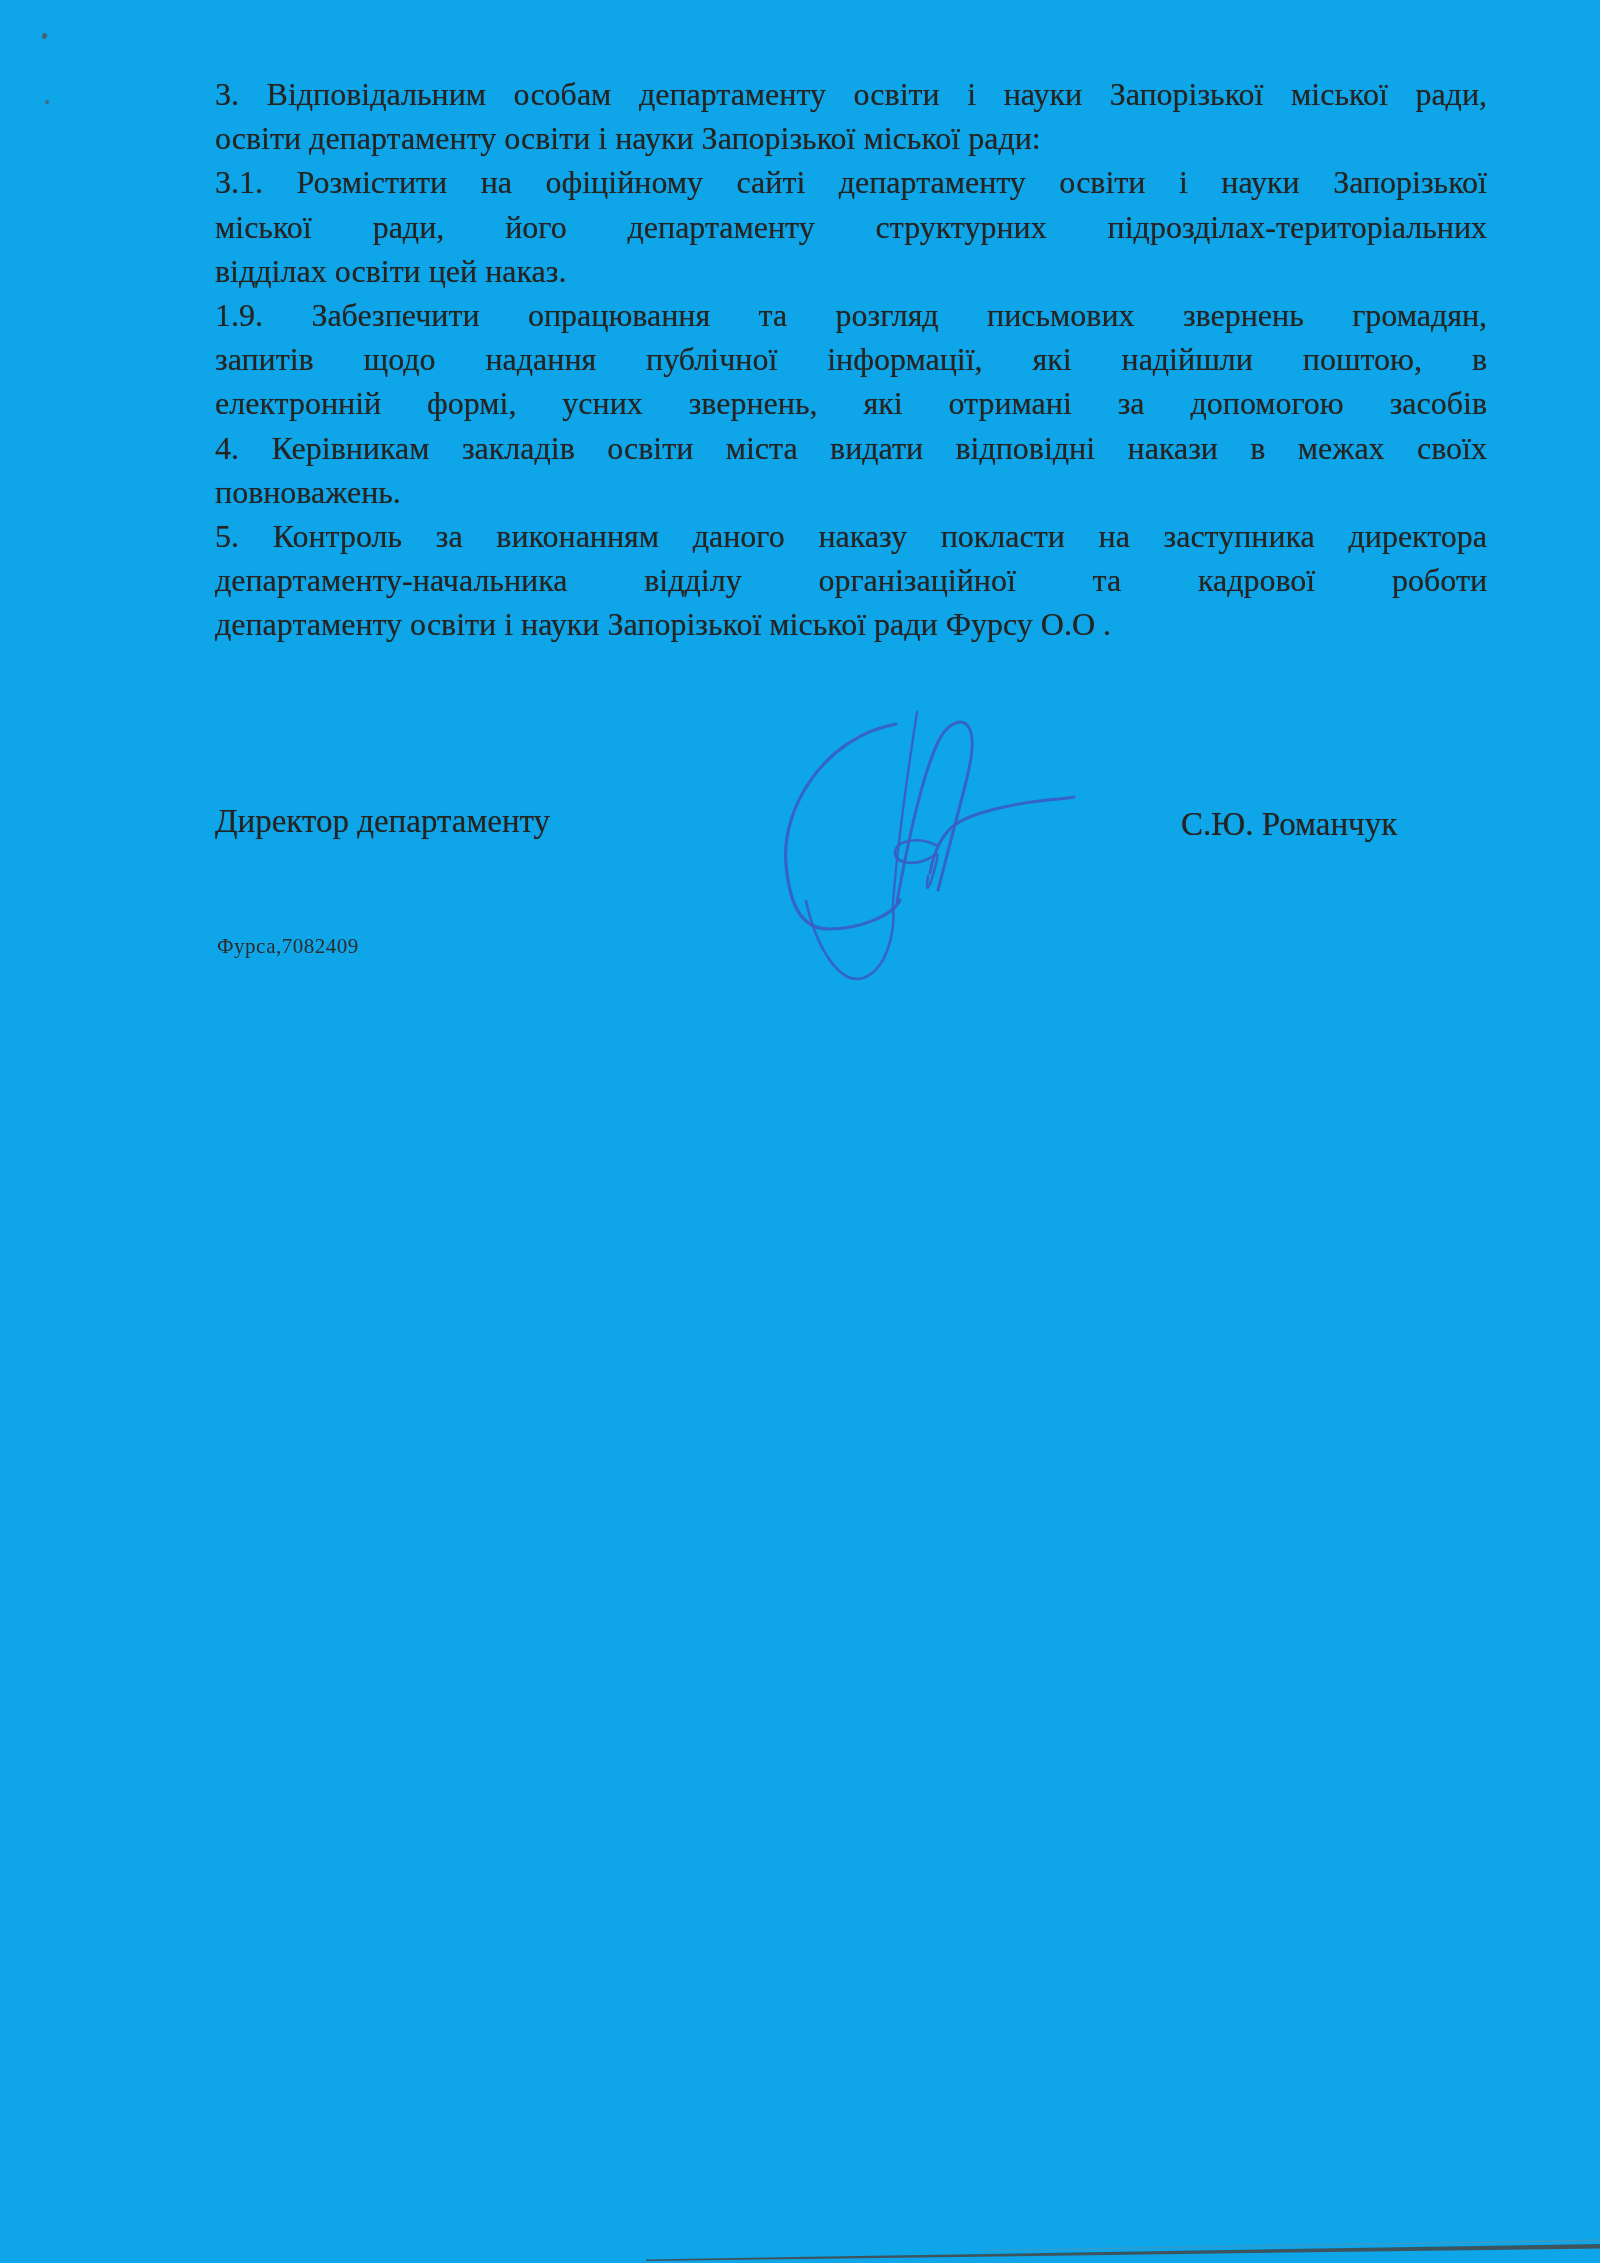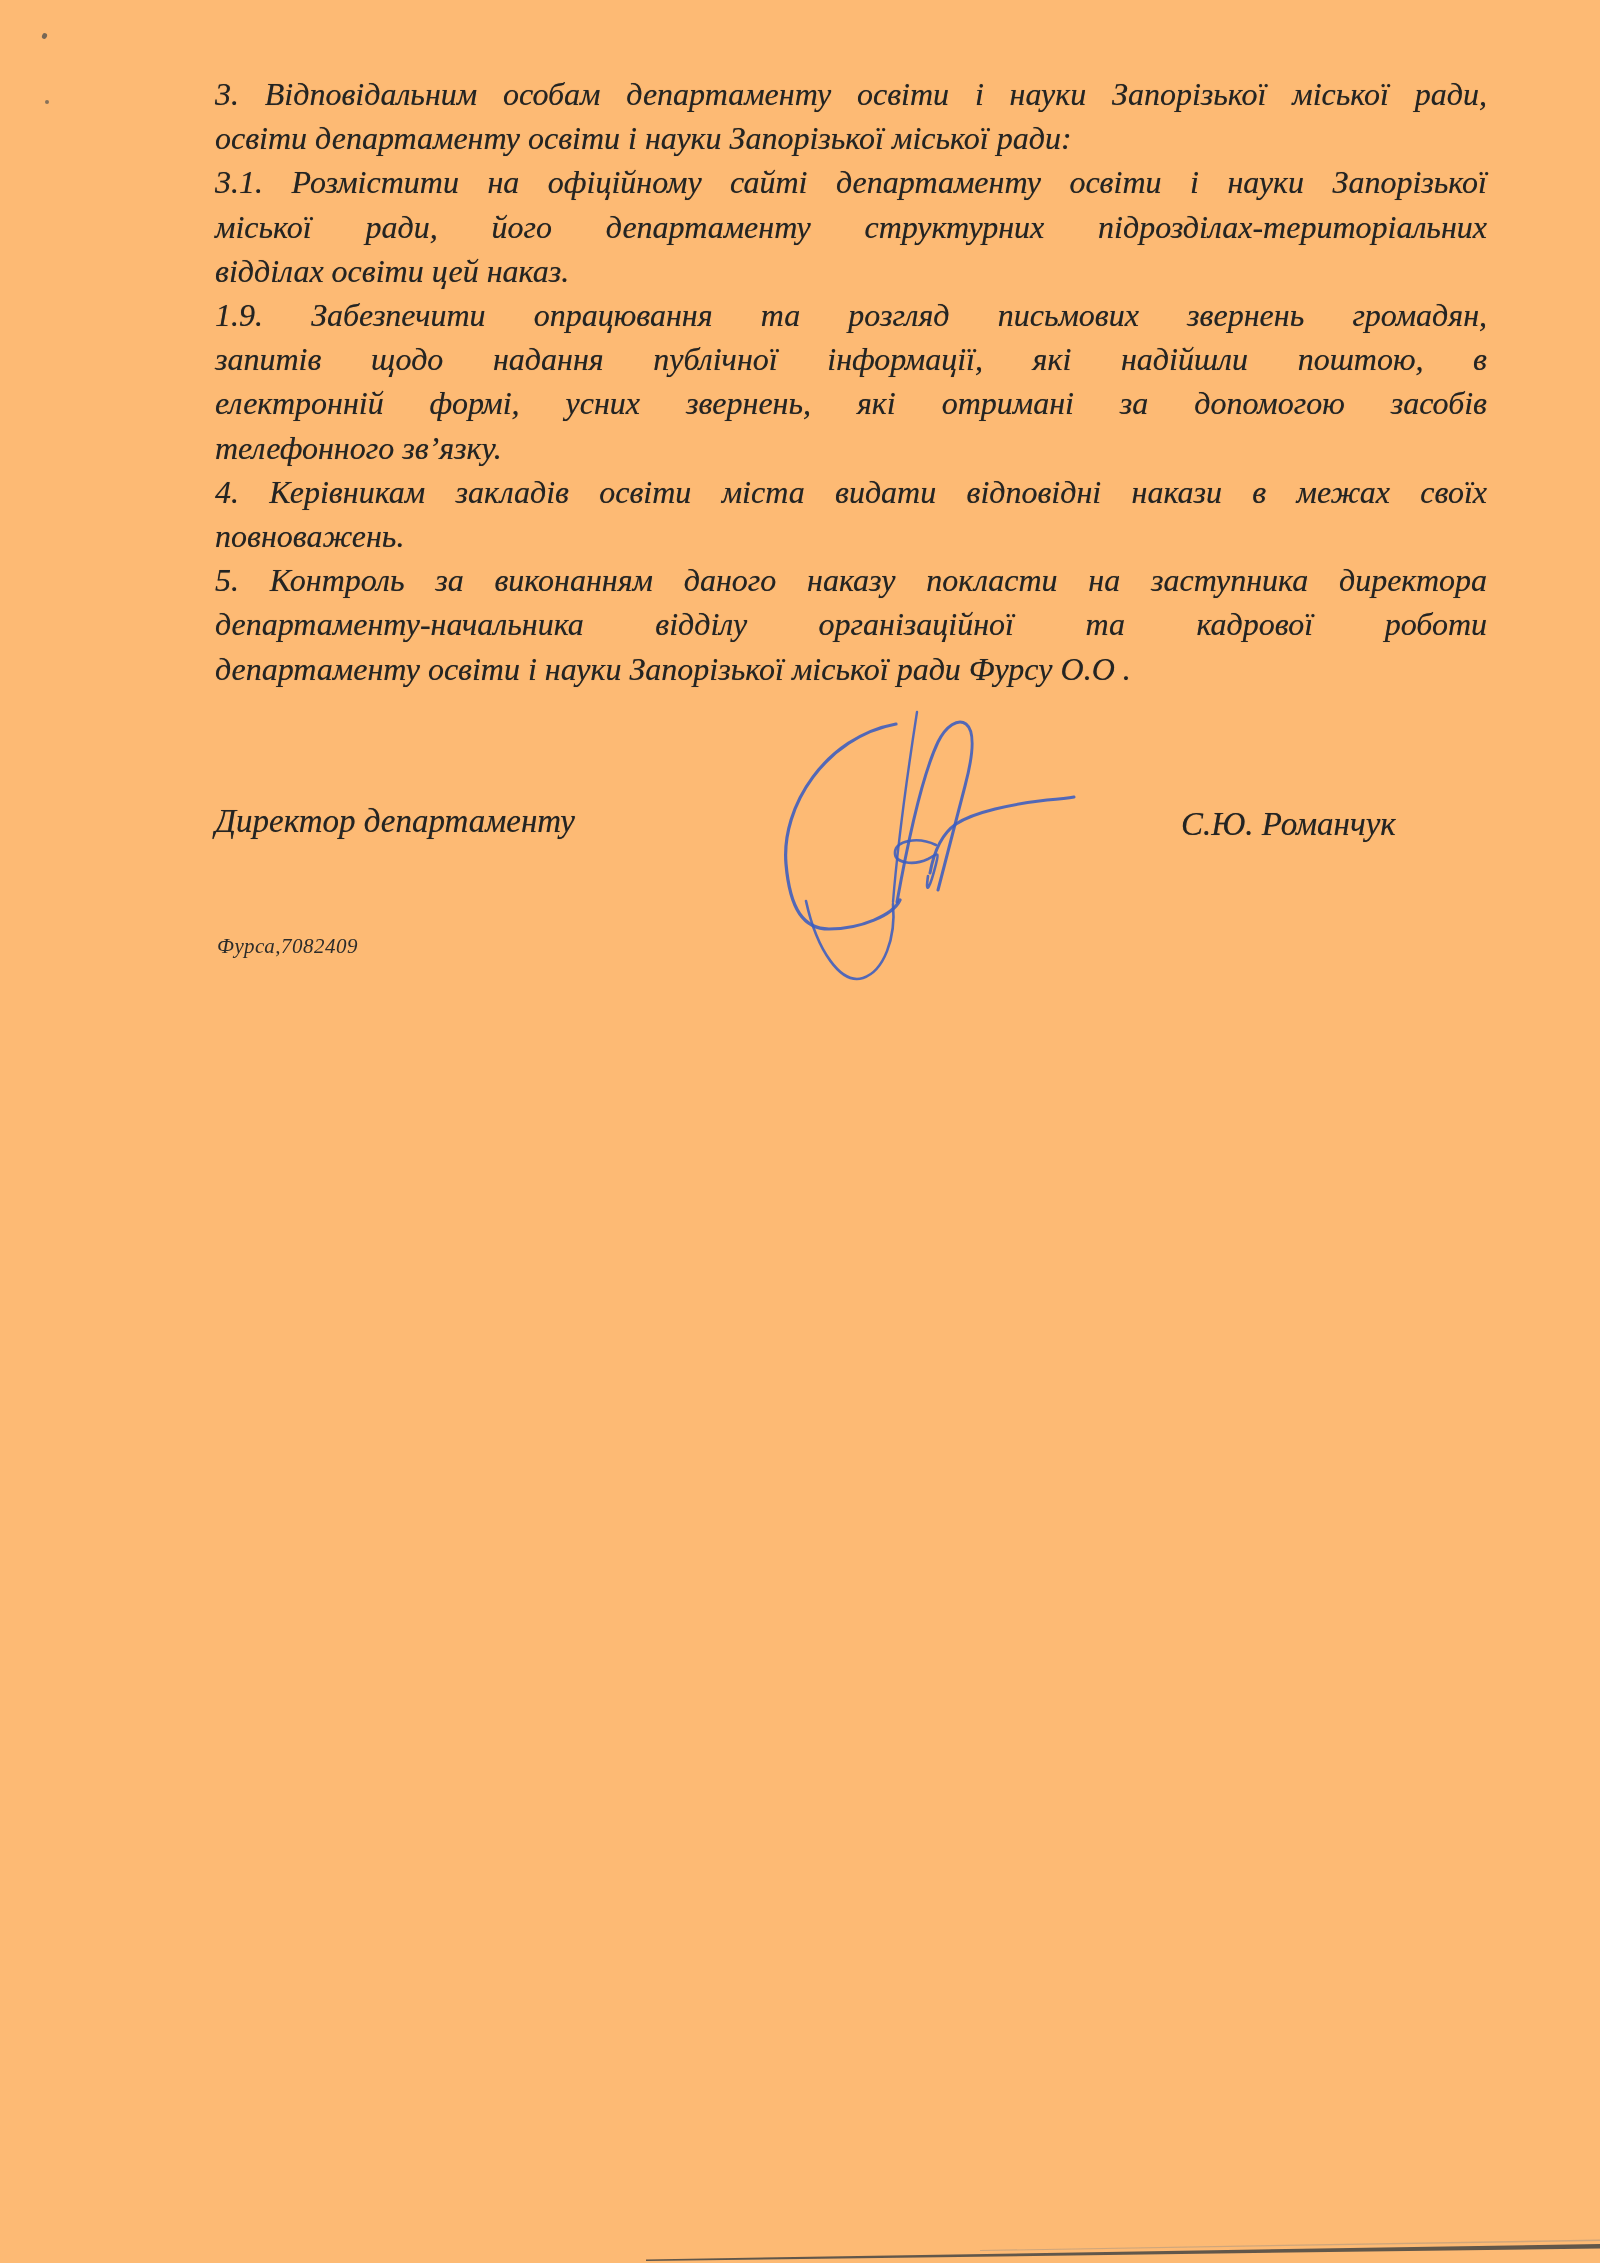--- a/index.html
+++ b/index.html
@@ -17,8 +17,7 @@
   .page {
     position: absolute;
     inset: 0;
-    background: #fdba74;
-    font-style: italic;
+    background: #0ea5e9;
   }
   
   .speck {

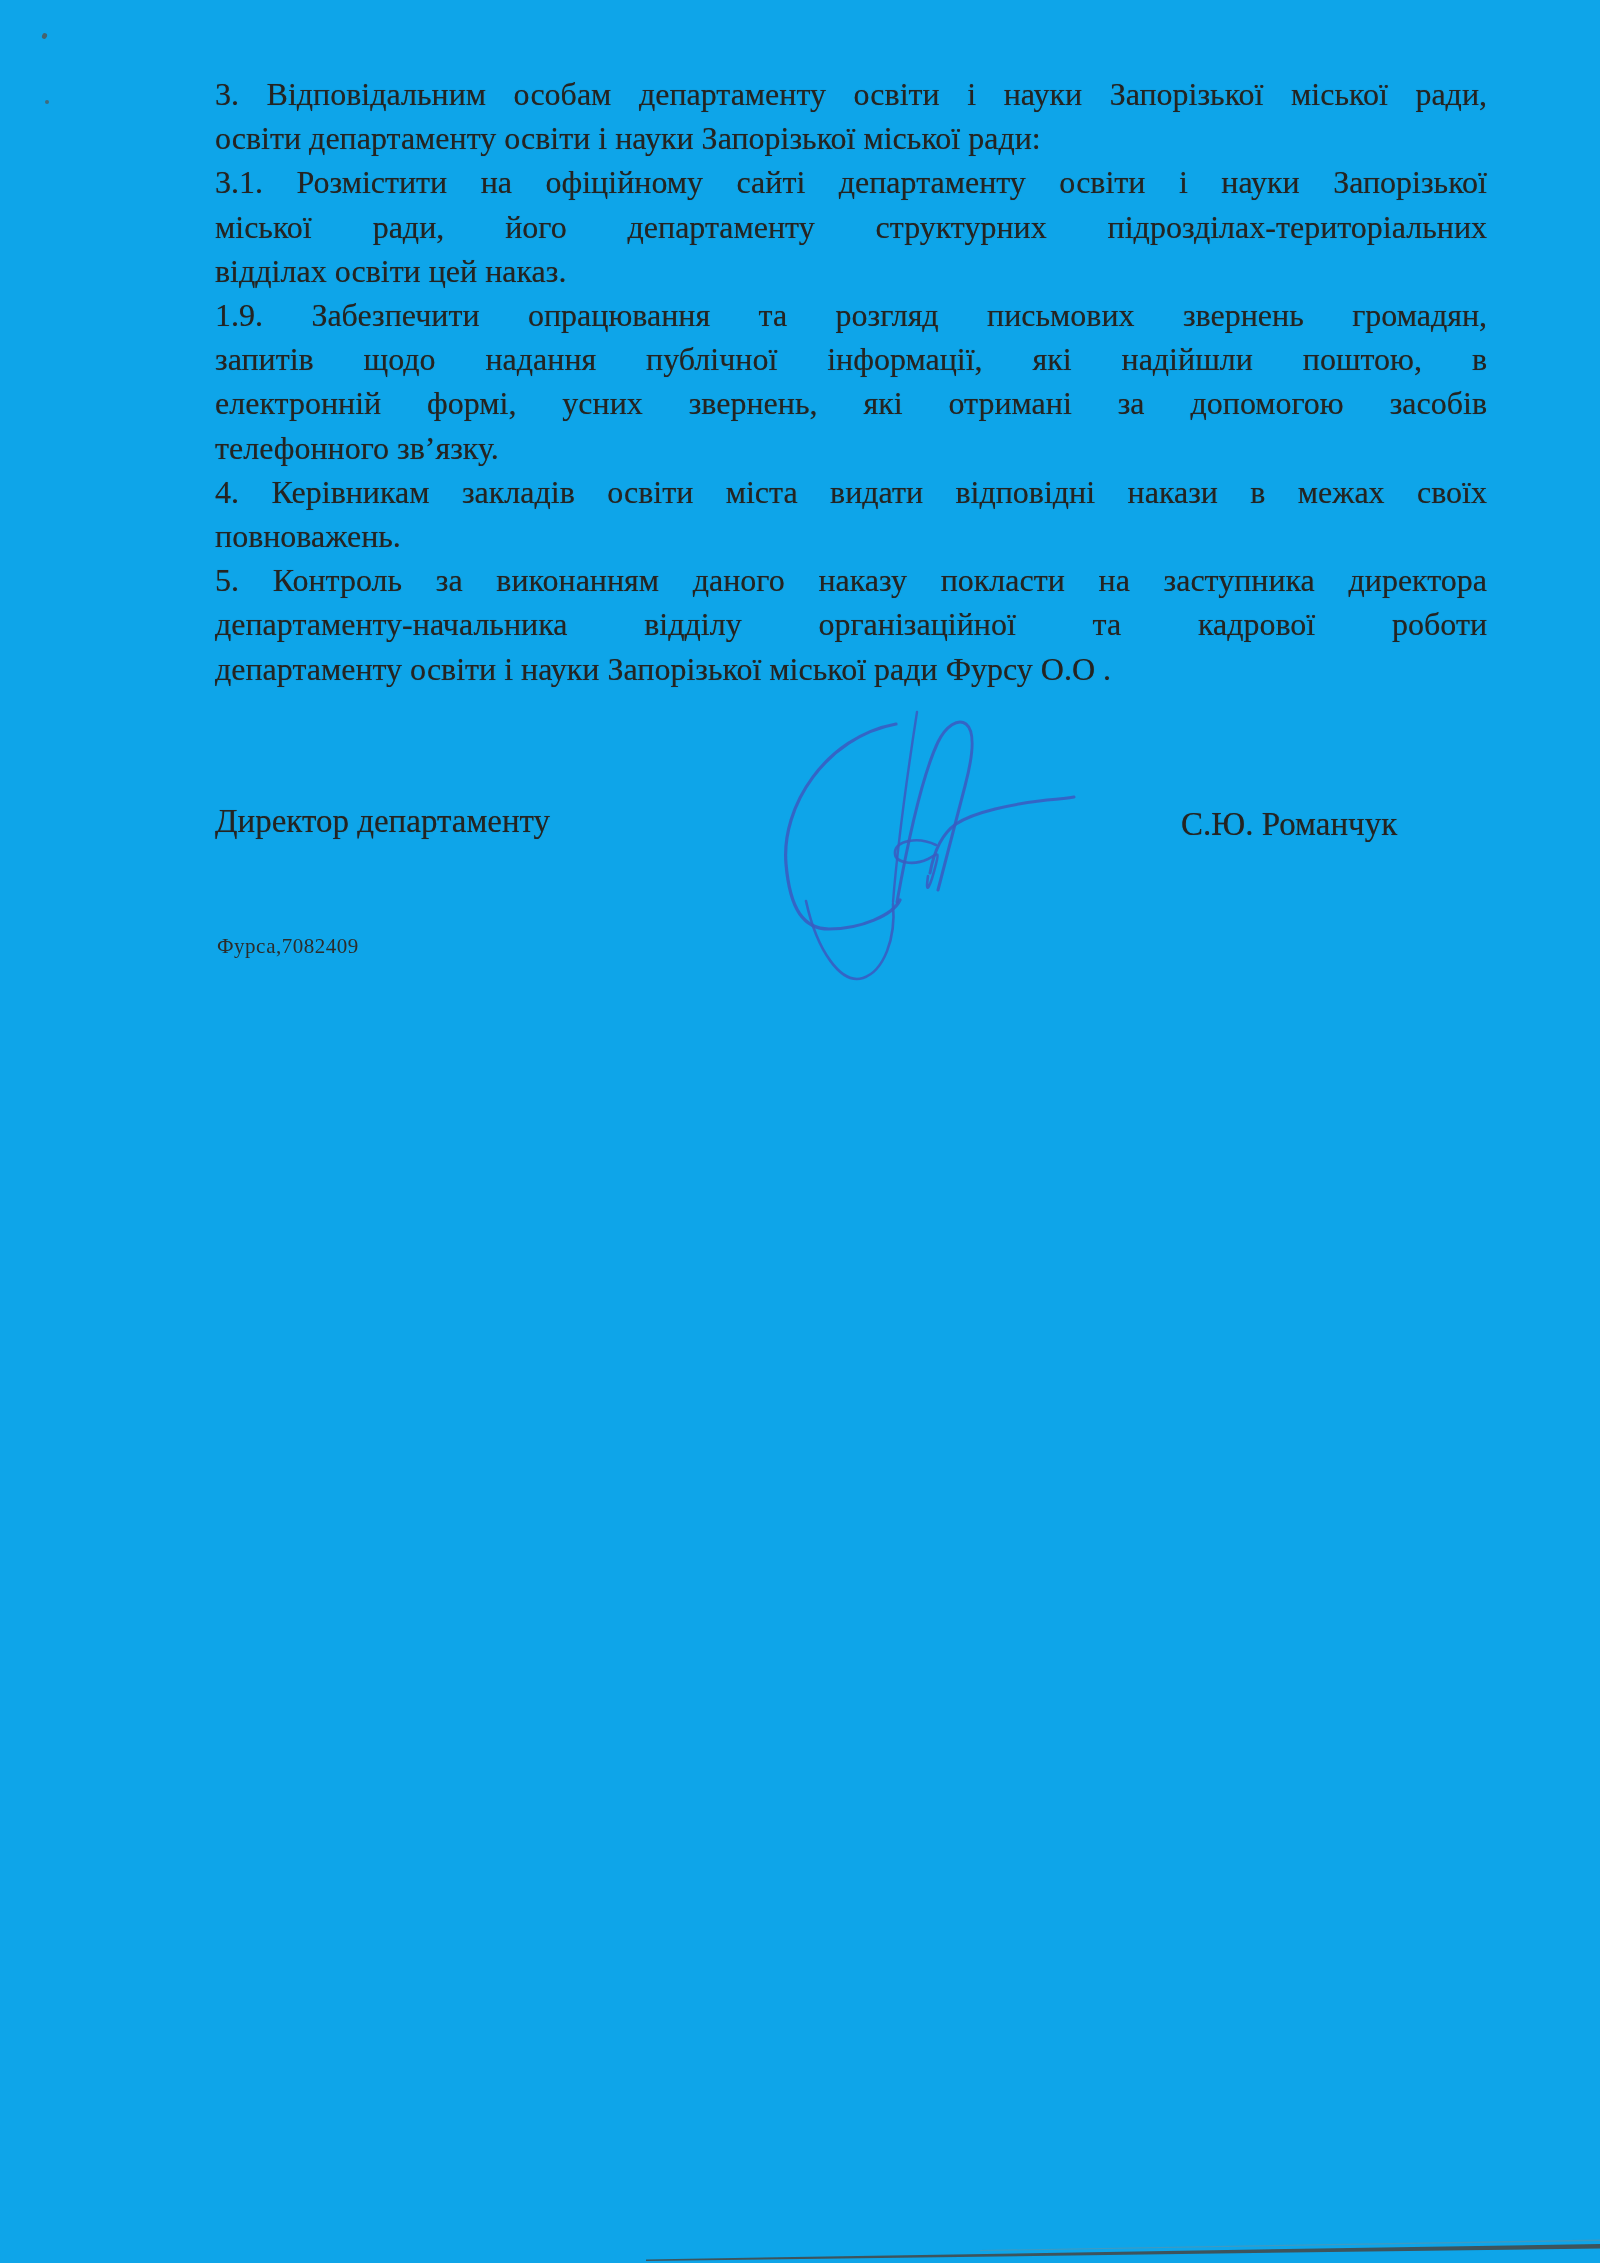--- a/index.html
+++ b/index.html
@@ -97,7 +97,6 @@
       <div class="line">1.9. Забезпечити опрацювання та розгляд письмових звернень громадян,</div>
       <div class="line">запитів щодо надання публічної інформації, які надійшли поштою, в</div>
       <div class="line">електронній формі, усних звернень, які отримані за допомогою засобів</div>
-      <div class="line last">телефонного зв’язку.</div>
       <div class="line">4. Керівникам закладів освіти міста видати відповідні накази в межах своїх</div>
       <div class="line last">повноважень.</div>
       <div class="line">5. Контроль за виконанням даного наказу покласти на заступника директора</div>

